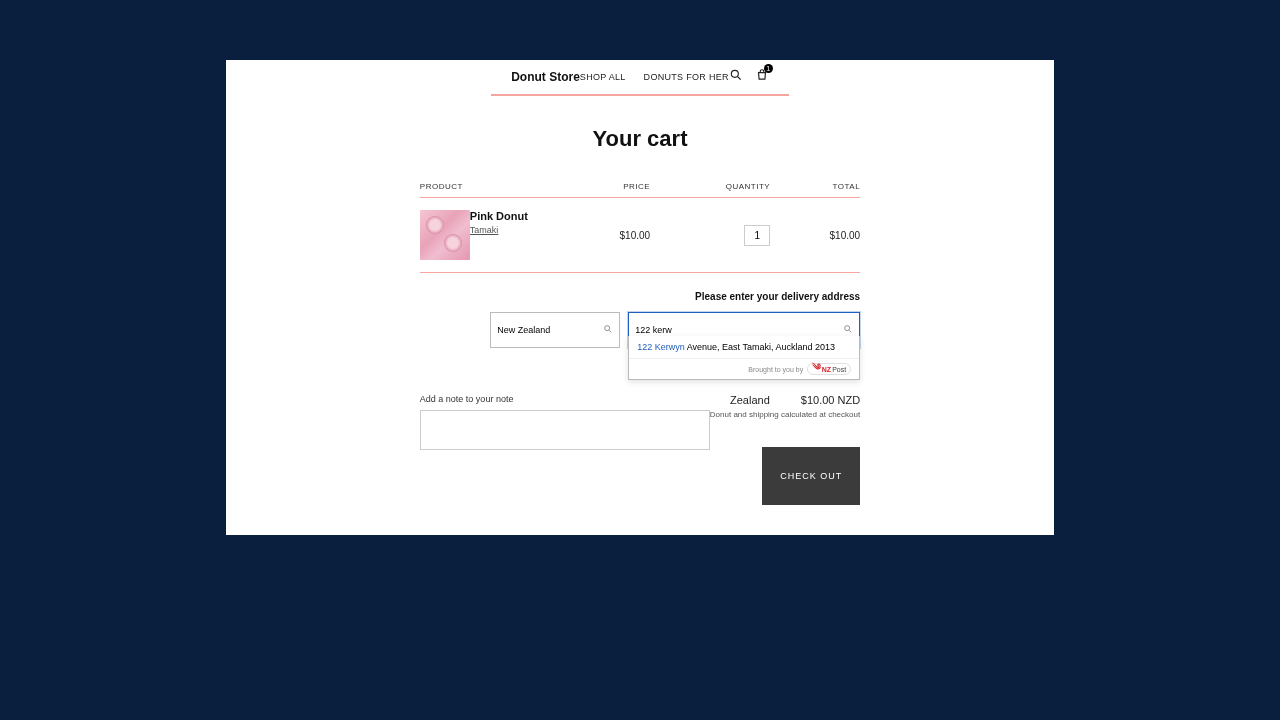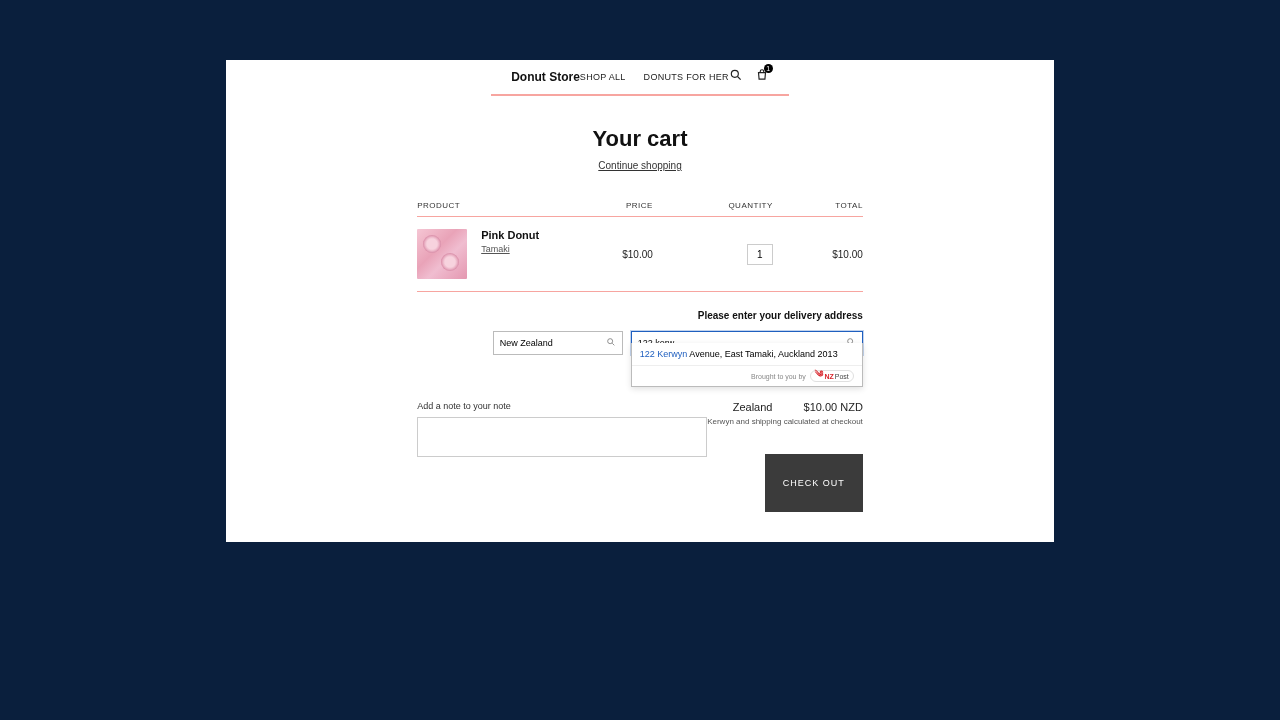--- a/index.html
+++ b/index.html
@@ -304,7 +304,6 @@
 
     <div class="content">
       <div class="cart-title">Your cart</div>
-      <div class="continue">Continue shopping</div>
 
       <div class="table">
         <div class="thead">

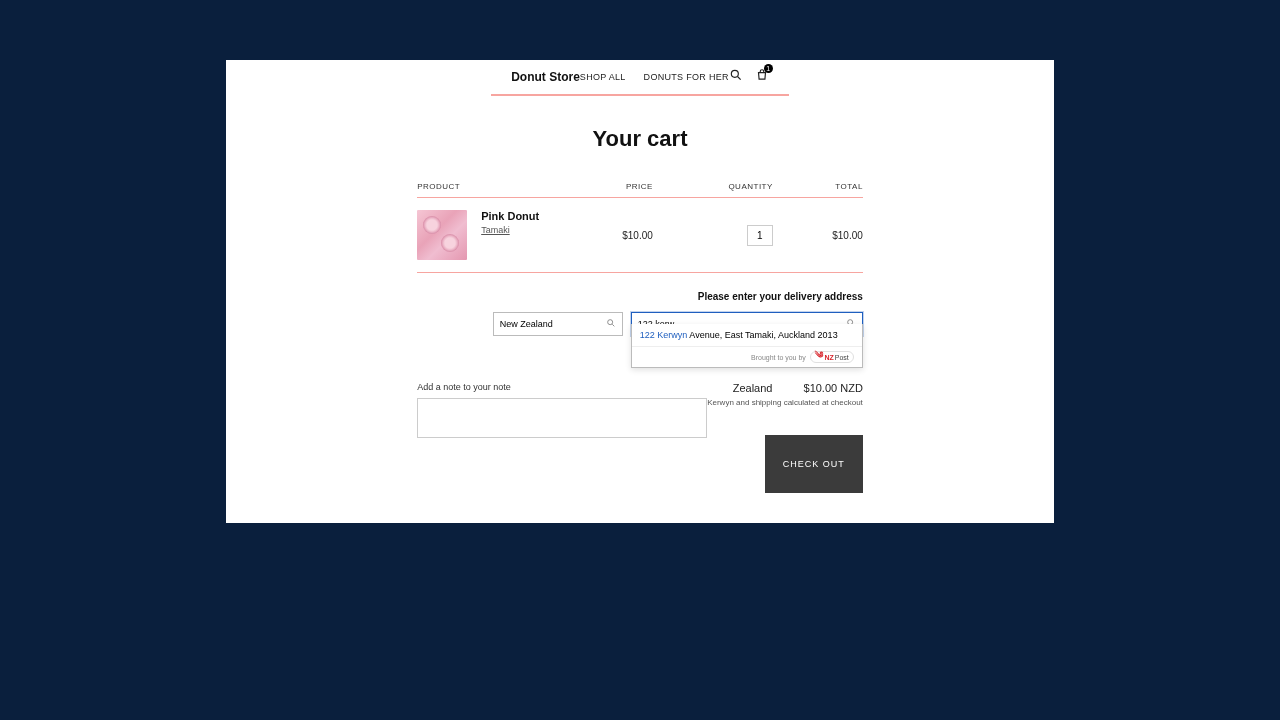--- a/index.html
+++ b/index.html
@@ -116,7 +116,7 @@
 .prod-cell {
   flex: 1;
   display: flex;
-  gap: 14px;
+  gap: 0;
   align-items: flex-start;
 }
 .thumb {

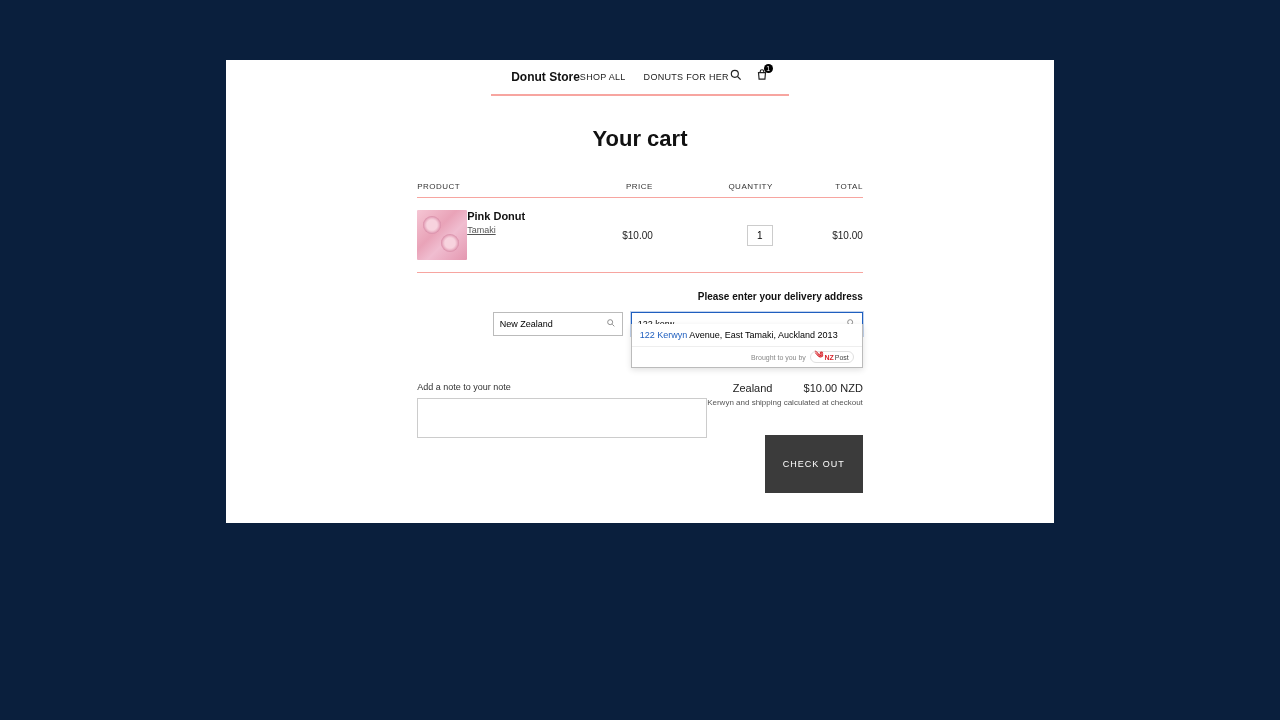--- a/index.html
+++ b/index.html
@@ -179,7 +179,7 @@
   position: relative;
 }
 .sel-box, .addr-box {
-  height: 24px;
+  height: 36px;
   border: 1px solid #bbb;
   font-size: 9px;
   display: flex;

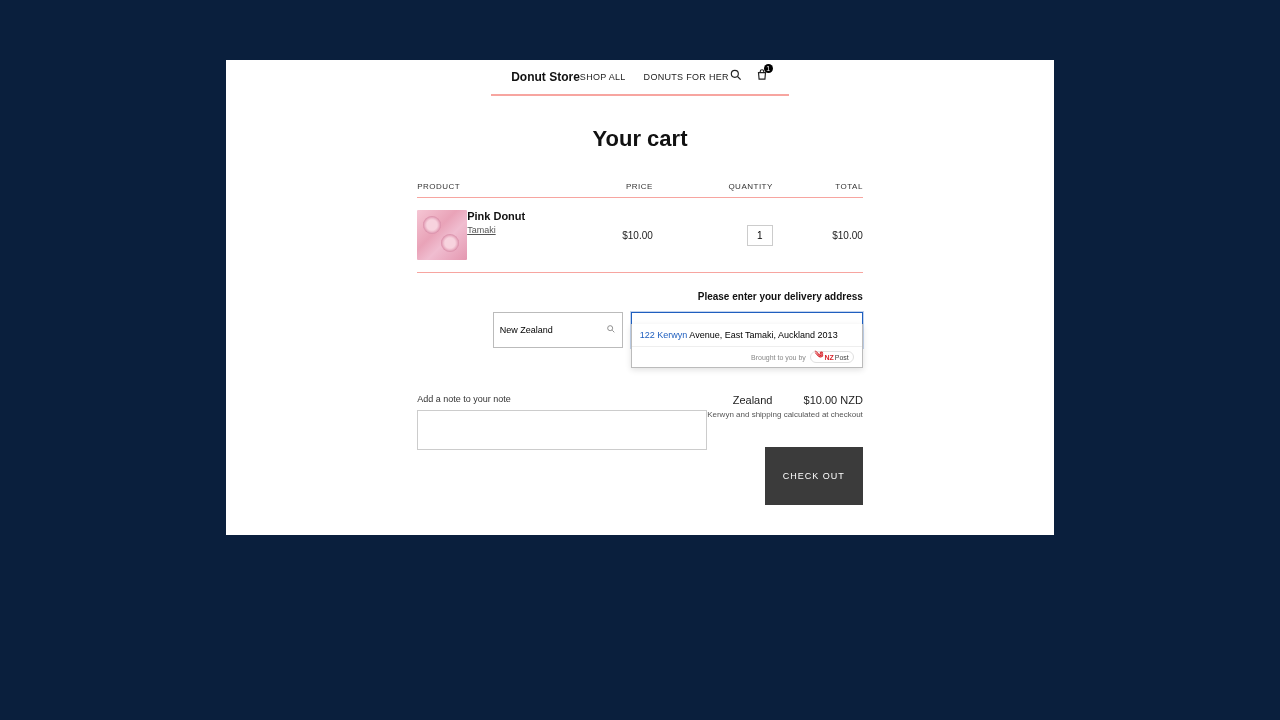--- a/index.html
+++ b/index.html
@@ -199,7 +199,7 @@
 .mag-icon svg { width: 10px; height: 10px; opacity: .7; }
 .dropdown {
   position: absolute;
-  top: 12px;
+  top: 24px;
   right: 0;
   width: 232px;
   background: #fff;

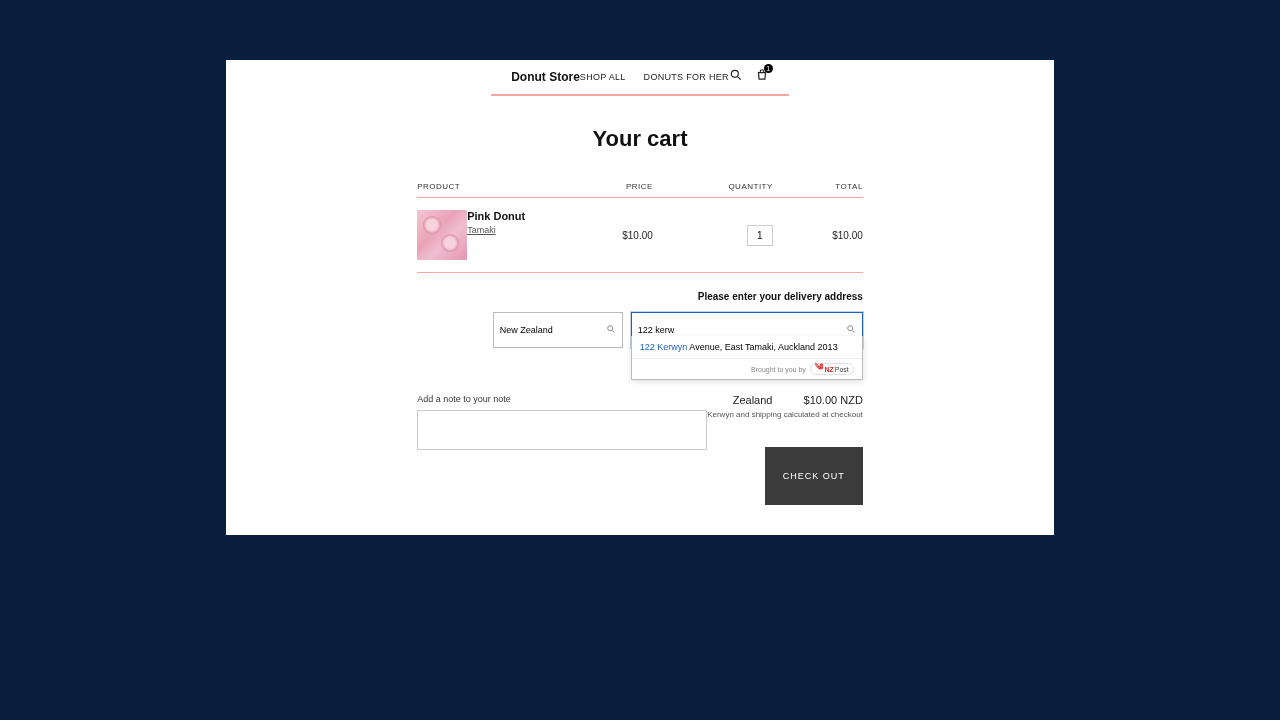--- a/index.html
+++ b/index.html
@@ -374,7 +374,7 @@
             <span class="sub-label">Zealand</span>
             <span>$10.00 NZD</span>
           </div>
-          <div class="tax-note">Kerwyn and shipping calculated at checkout</div>
+          <div class="tax-note">Donut and shipping calculated at checkout</div>
           <div class="checkout-btn">CHECK OUT</div>
         </div>
       </div>

